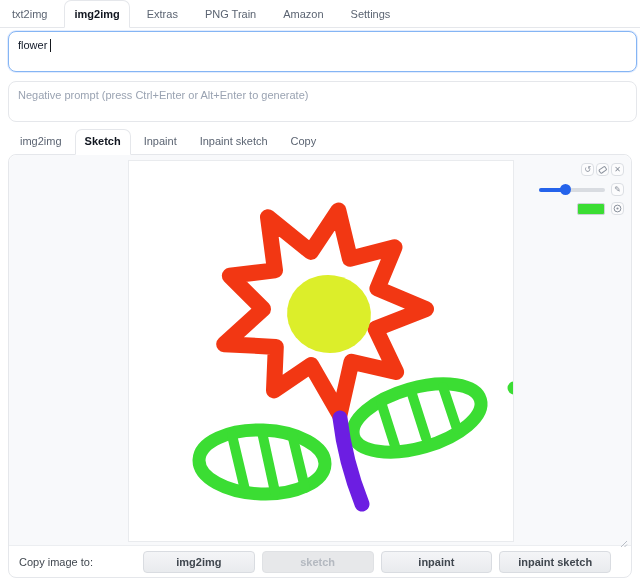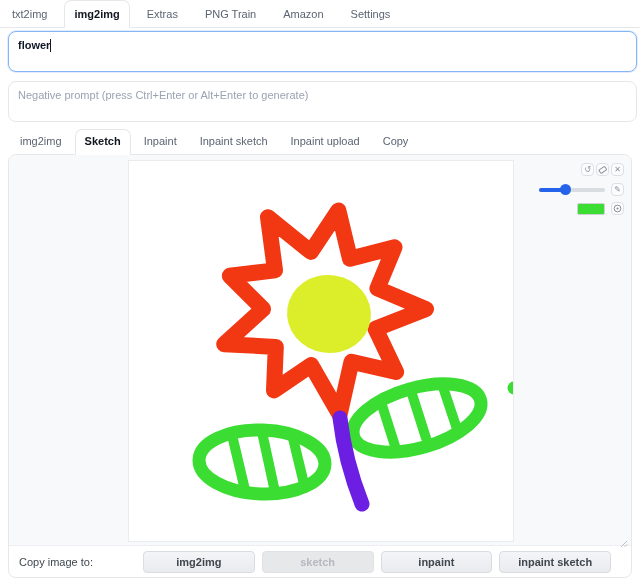--- a/index.html
+++ b/index.html
@@ -19,7 +19,7 @@
   .prompt-wrap { padding:3px 3px 0 8px; }
   .ta { position:relative; width:100%; height:41px; background:#fff; border:1px solid #e5e7eb;
     border-radius:8px; font-size:11px; color:#101827; padding:7px 9px; line-height:13px; cursor:text; }
-  .ta.focused { border-color:#85b5f4; box-shadow:0 0 0 1px rgba(59,130,246,.15);font-weight:bold; }
+  .ta.focused { border-color:#85b5f4; box-shadow:0 0 0 1px rgba(59,130,246,.15); }
   .ta + .ta { margin-top:9px;border-radius:8px; }
   .ta .ph { color:#9aa3b2; }
   .caret { position:absolute; left:41px; top:7px; width:1px; height:13px; background:#15181e; }

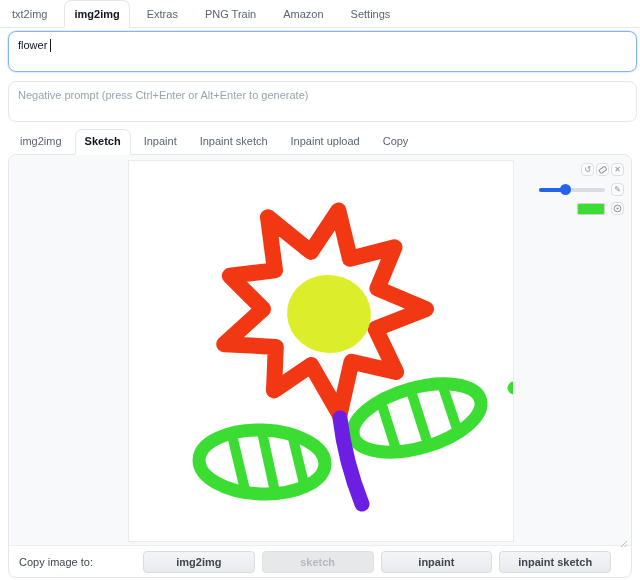--- a/index.html
+++ b/index.html
@@ -92,7 +92,6 @@
   <div class="subtab active">Sketch</div>
   <div class="subtab">Inpaint</div>
   <div class="subtab">Inpaint sketch</div>
-  <div class="subtab">Inpaint upload</div>
   <div class="subtab">Copy</div>
 </nav>
 

